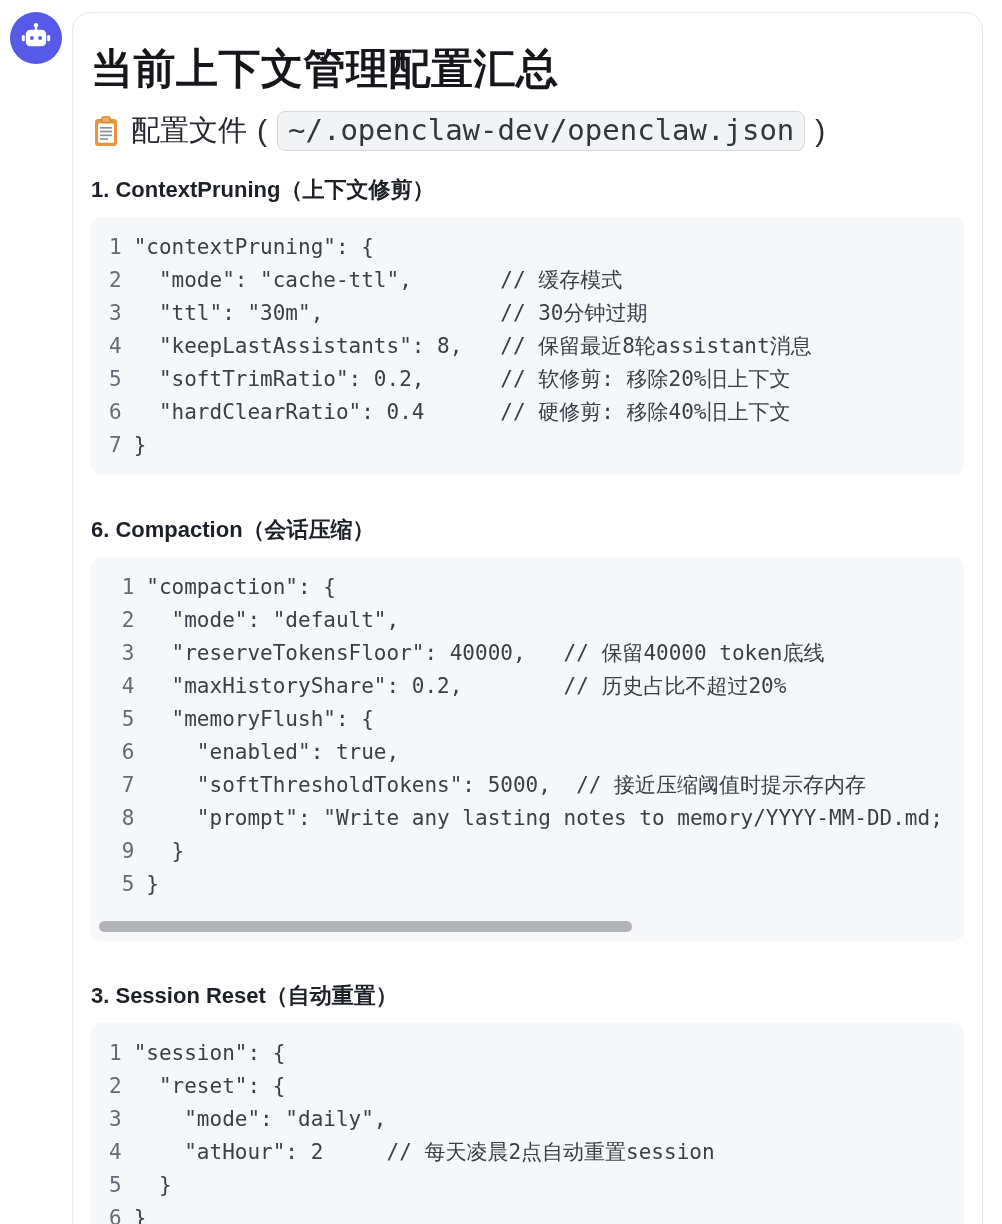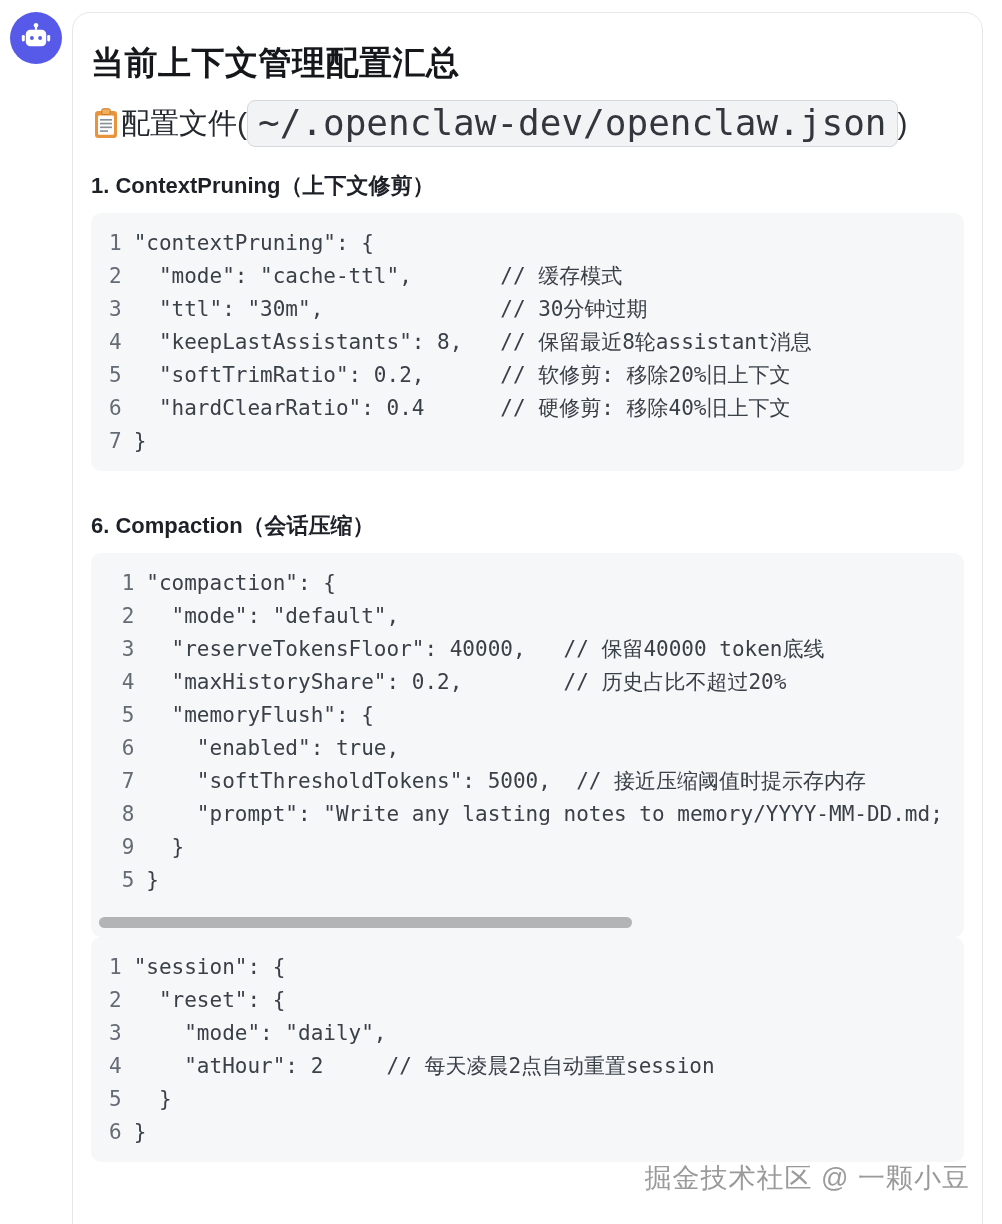--- a/index.html
+++ b/index.html
@@ -16,7 +16,7 @@
     background:var(--avatar-bg);display:flex;align-items:center;justify-content:center;}
   .card{position:absolute;left:72px;top:12px;width:911px;height:1300px;background:#fff;
     border:1px solid var(--card-border);border-radius:18px;padding:28px 18px 20px 18px;}
-  .title{font-size:33px;font-weight:800;color:var(--title-text);letter-spacing:.5px;
+  .title{font-size:42px;font-weight:800;color:var(--title-text);letter-spacing:.5px;
     margin-bottom:14px;}
   .subtitle{display:flex;align-items:center;font-size:29px;color:#25282e;
     margin-bottom:24px;text-align:center;}

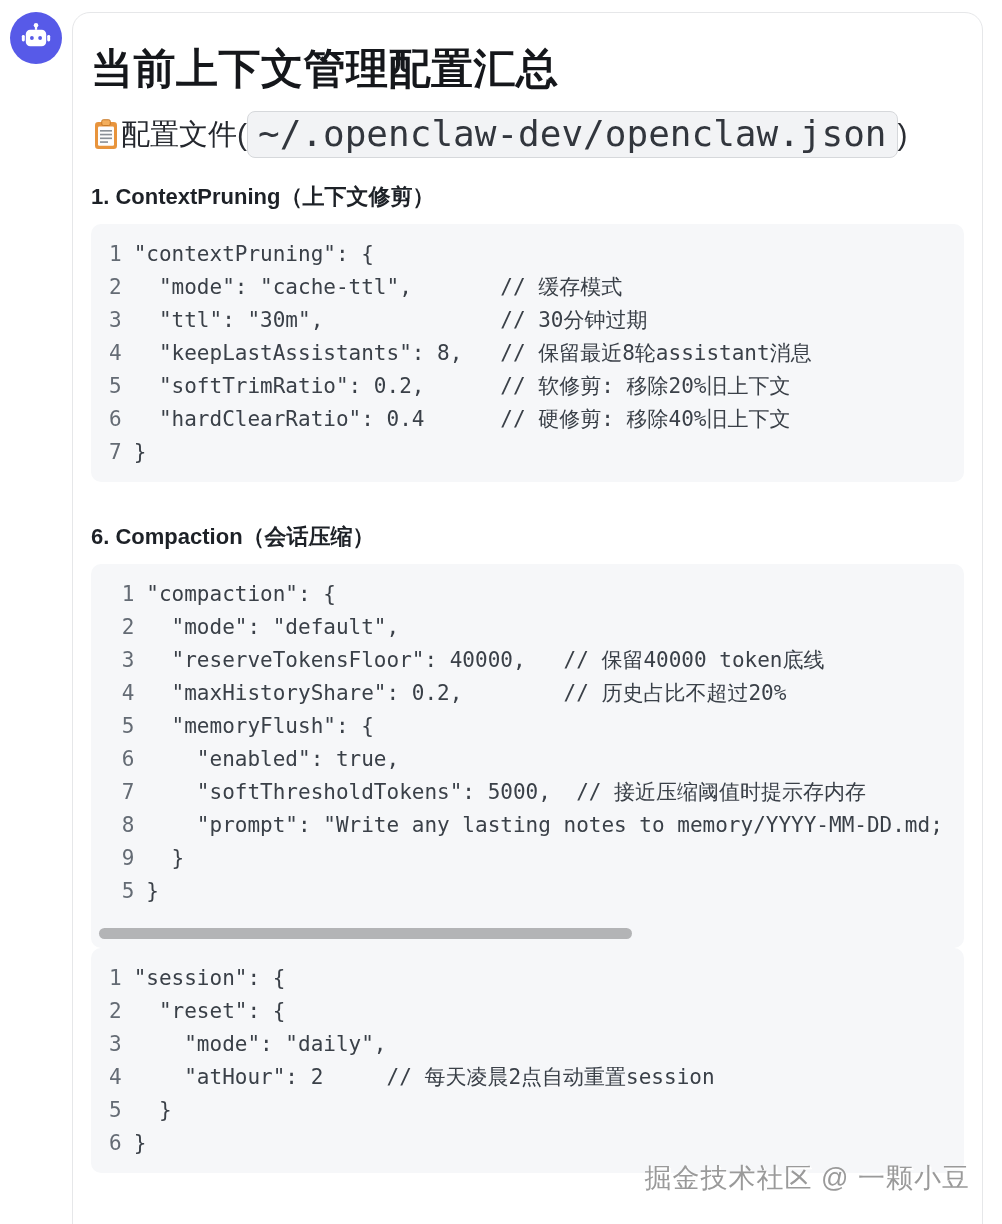--- a/index.html
+++ b/index.html
@@ -18,7 +18,7 @@
     border:1px solid var(--card-border);border-radius:18px;padding:28px 18px 20px 18px;}
   .title{font-size:42px;font-weight:800;color:var(--title-text);letter-spacing:.5px;
     margin-bottom:14px;}
-  .subtitle{display:flex;align-items:center;font-size:29px;color:#25282e;
+  .subtitle{display:flex;align-items:center;gap:10px;font-size:29px;color:#25282e;
     margin-bottom:24px;text-align:center;}
   .subtitle .paren{font-size:30px;color:#2a2d33;}
   .inline-code{font-family:"DejaVu Sans Mono","Liberation Mono",monospace;font-size:36px;

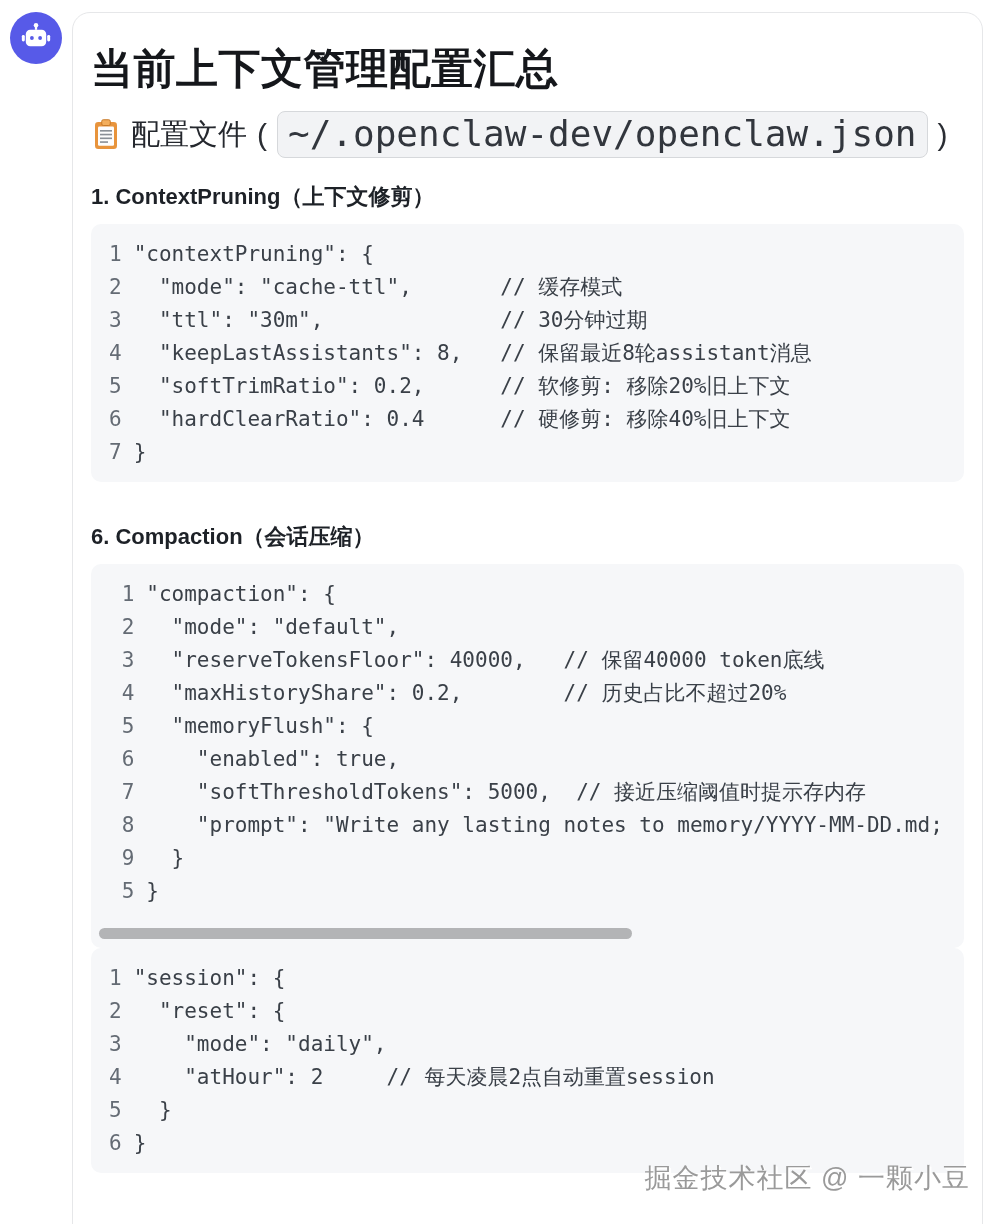--- a/index.html
+++ b/index.html
@@ -21,7 +21,7 @@
   .subtitle{display:flex;align-items:center;gap:10px;font-size:29px;color:#25282e;
     margin-bottom:24px;text-align:center;}
   .subtitle .paren{font-size:30px;color:#2a2d33;}
-  .inline-code{font-family:"DejaVu Sans Mono","Liberation Mono",monospace;font-size:36px;
+  .inline-code{font-family:"DejaVu Sans Mono","Liberation Mono",monospace;font-size:29px;
     color:#32363d;background:var(--inline-code-bg);border:1.5px solid var(--inline-code-border);
     border-radius:8px;padding:1px 10px 3px 10px;}
   .sec-heading{font-size:22px;font-weight:700;color:var(--heading-text);margin:40px 0 12px 0;}

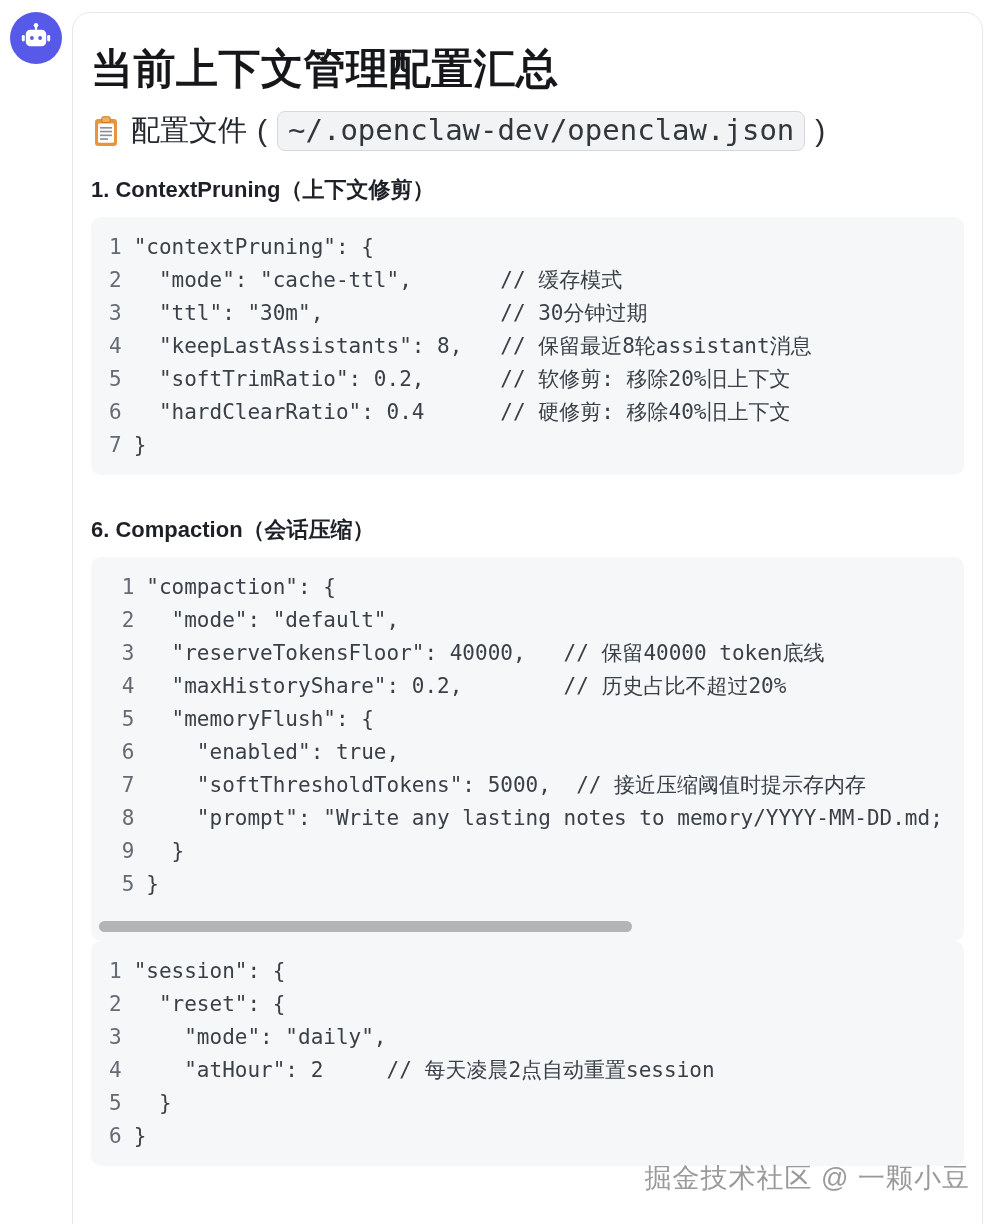--- a/index.html
+++ b/index.html
@@ -106,6 +106,7 @@
   </div>
 
   <div class="section">
+    <div class="sec-heading">3. Session Reset（自动重置）</div>
     <div class="code-block">
             <div class="code-line"><span class="ln" style="width: 1ch;">1</span><span>"session": {</span></div>
             <div class="code-line"><span class="ln" style="width: 1ch;">2</span><span>  "reset": {</span></div>

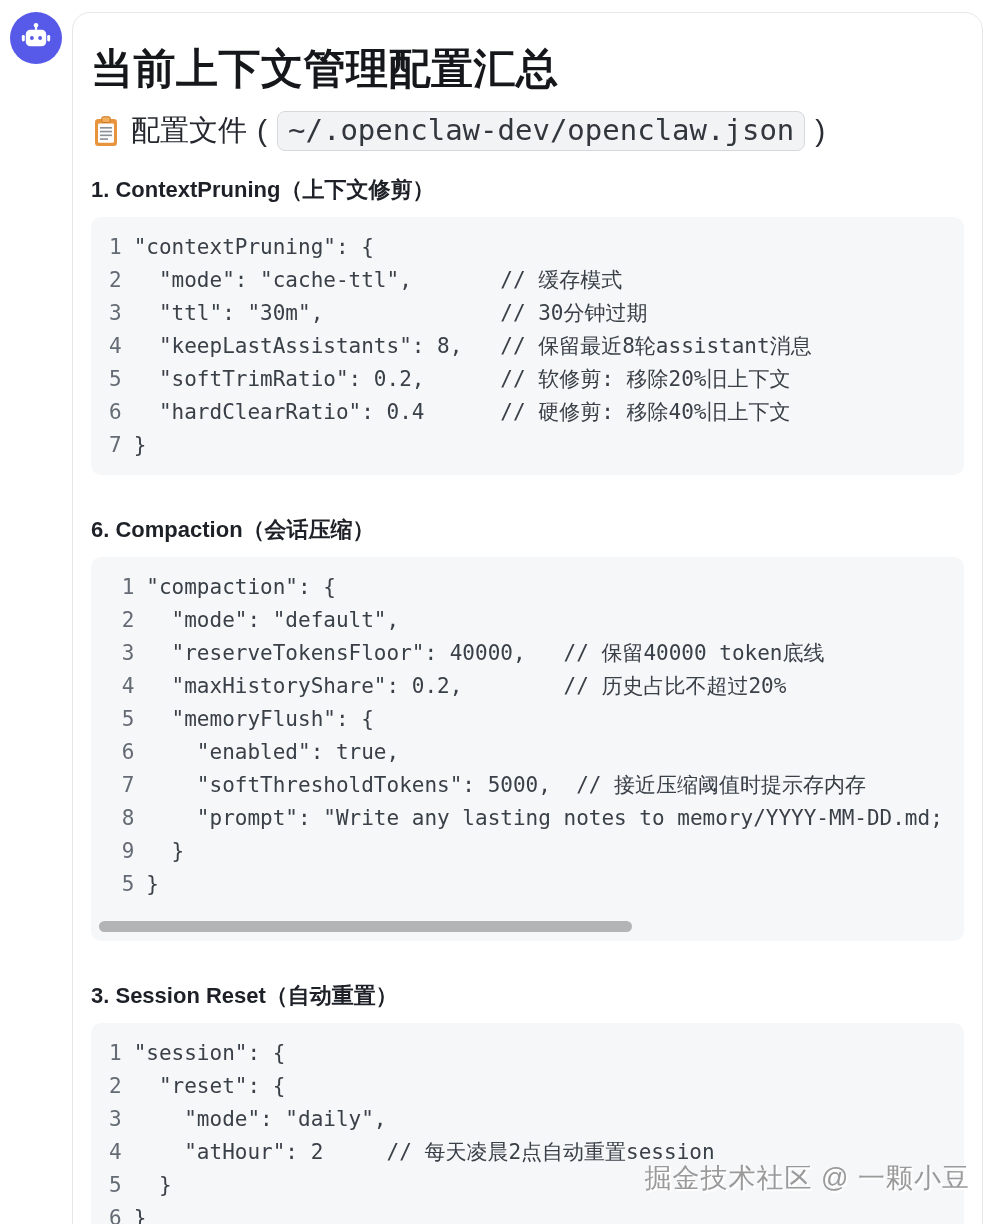--- a/index.html
+++ b/index.html
@@ -120,7 +120,6 @@
 
   </div>
 
-  <div class="watermark">掘金技术社区 @ 一颗小豆</div>
 
 </div>
 

